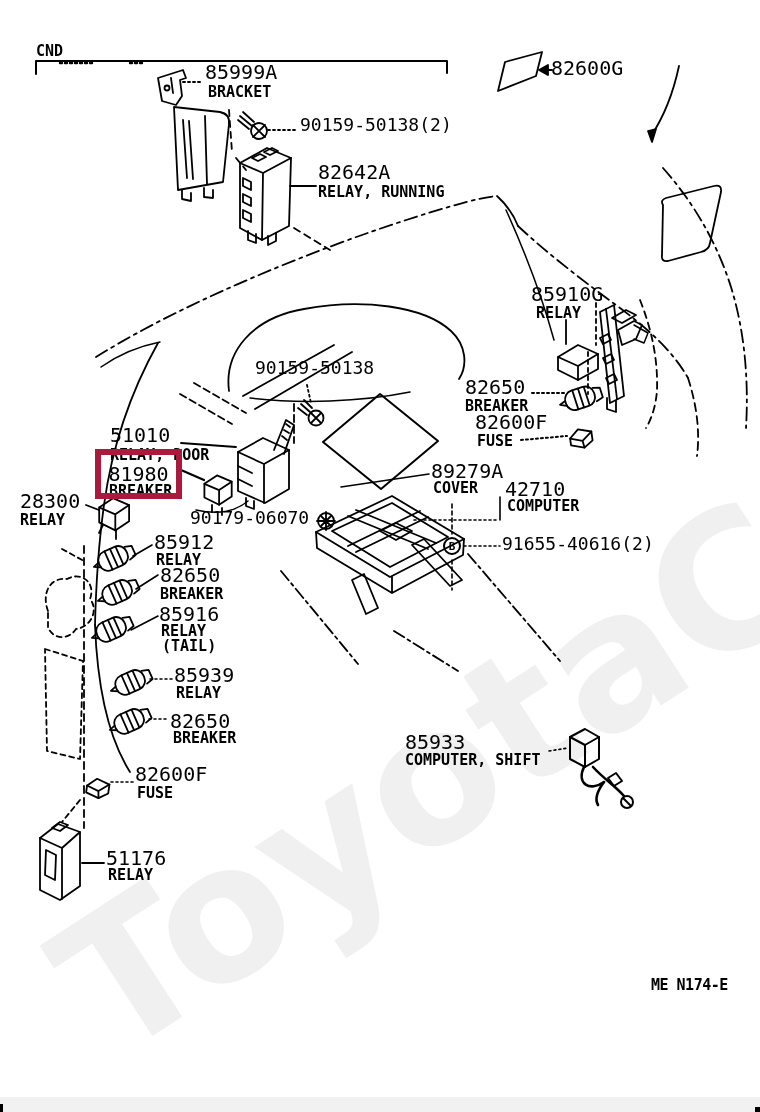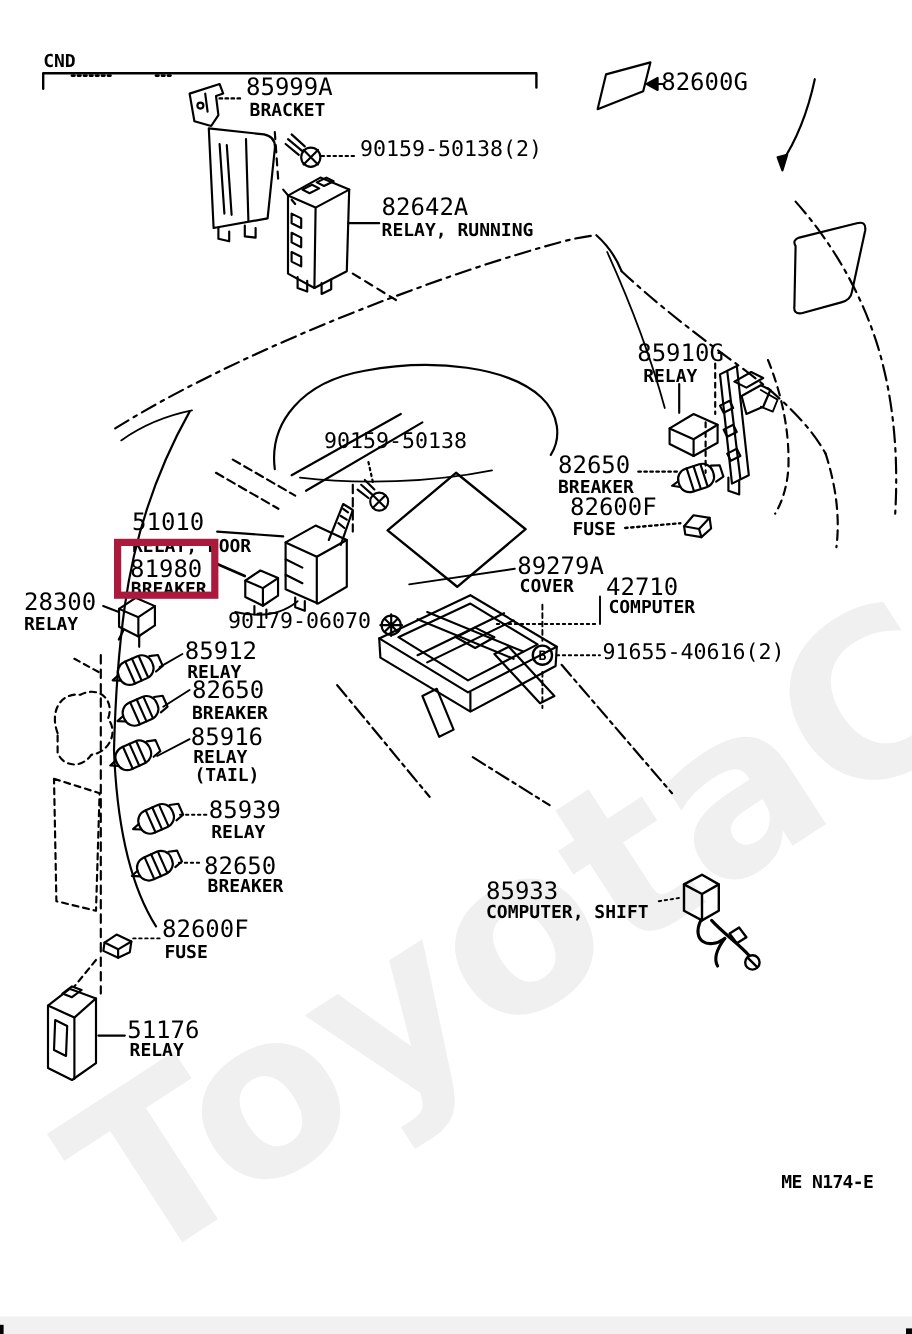--- a/index.html
+++ b/index.html
@@ -263,7 +263,7 @@
   <div class="lbl num" style="left:531px;top:284px">85910G</div>
   <div class="lbl desc" style="left:536px;top:306px">RELAY</div>
 
-  <div class="lbl num sm" style="left:270px;top:359px">90159-50138</div>
+  <div class="lbl num sm" style="left:255px;top:359px">90159-50138</div>
 
   <div class="lbl num" style="left:465px;top:377px">82650</div>
   <div class="lbl desc" style="left:465px;top:399px">BREAKER</div>

